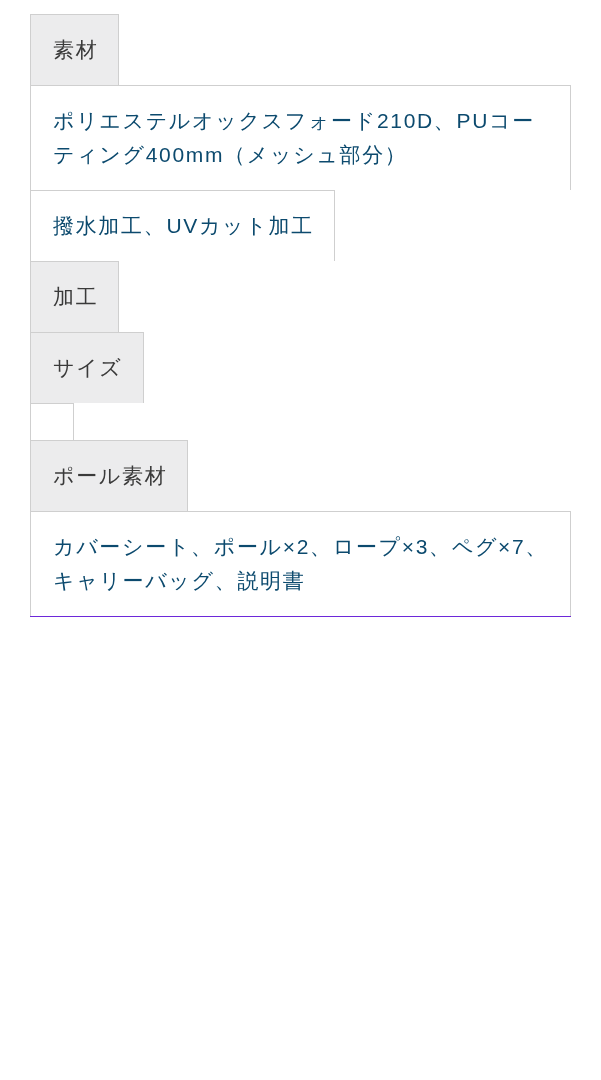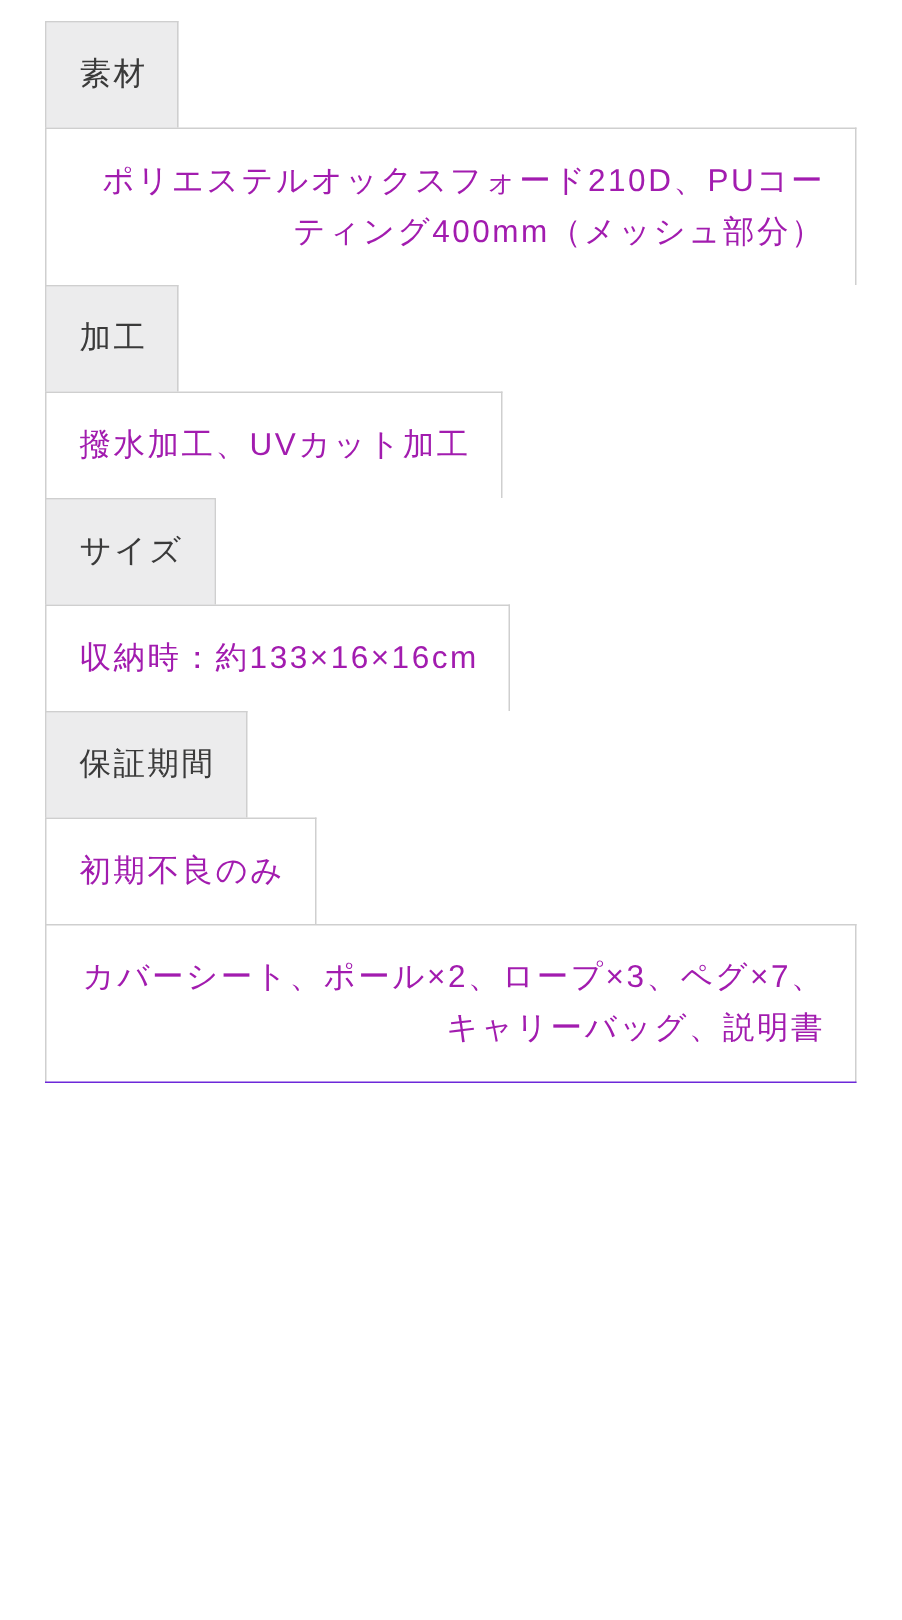--- a/index.html
+++ b/index.html
@@ -40,7 +40,6 @@
     line-height: 1.62;
     letter-spacing: 0.08em;
     word-break: break-all;
-    text-align: right;
   }
   .row-header {
     background: #ececed;

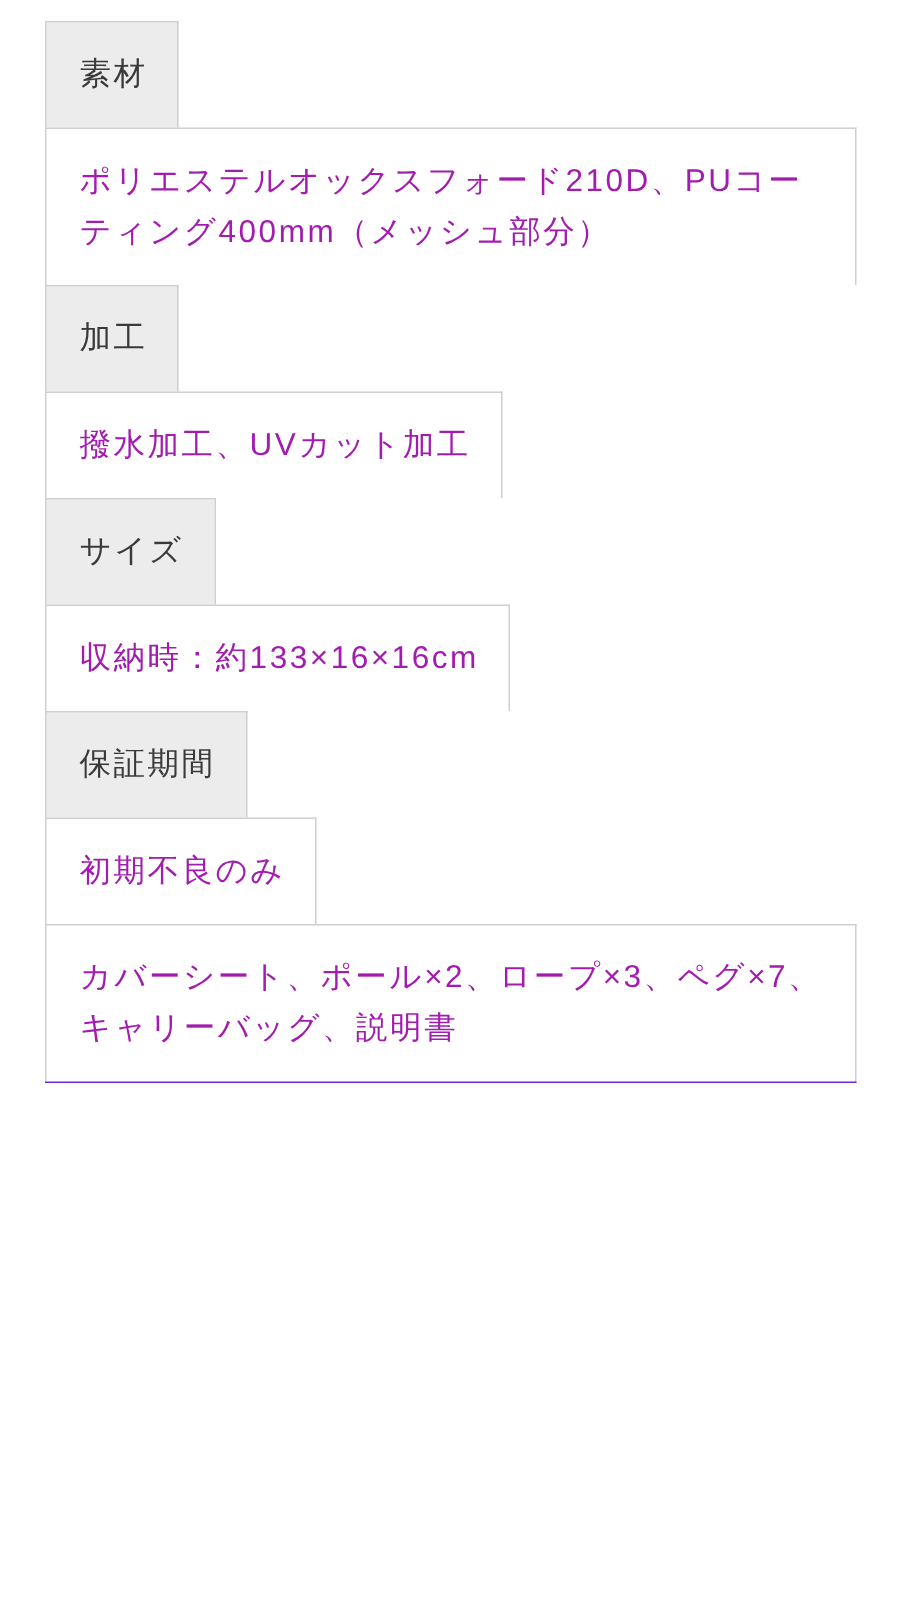--- a/index.html
+++ b/index.html
@@ -47,7 +47,7 @@
   }
   .row-value {
     background: #ffffff;
-    color: #a21caf;
+    color: #0c4a6e;
   }
   tr:last-child .row-value,
   tr:last-child .row-header {

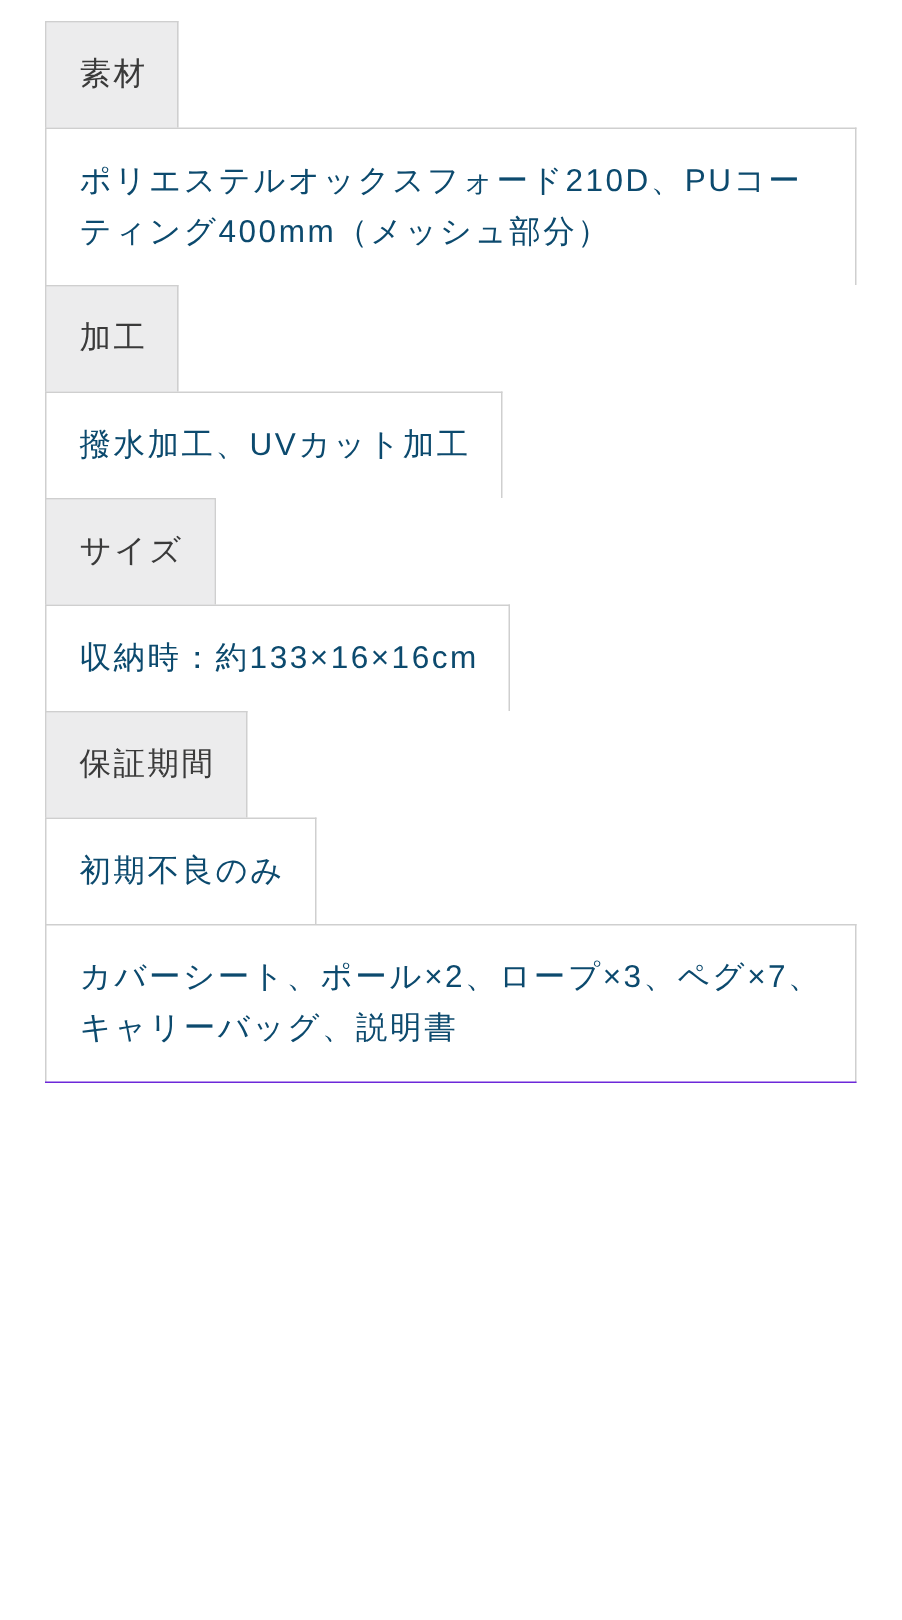--- a/index.html
+++ b/index.html
@@ -77,13 +77,13 @@
       </tr>
 
       <tr>
-        <td class="row-header">
-          <p>加工</p>
+        <td class="row-value">
+          <p>撥水加工、UVカット加工</p>
         </td>
       </tr>
       <tr>
-        <td class="row-value">
-          <p>撥水加工、UVカット加工</p>
+        <td class="row-header">
+          <p>加工</p>
         </td>
       </tr>
 

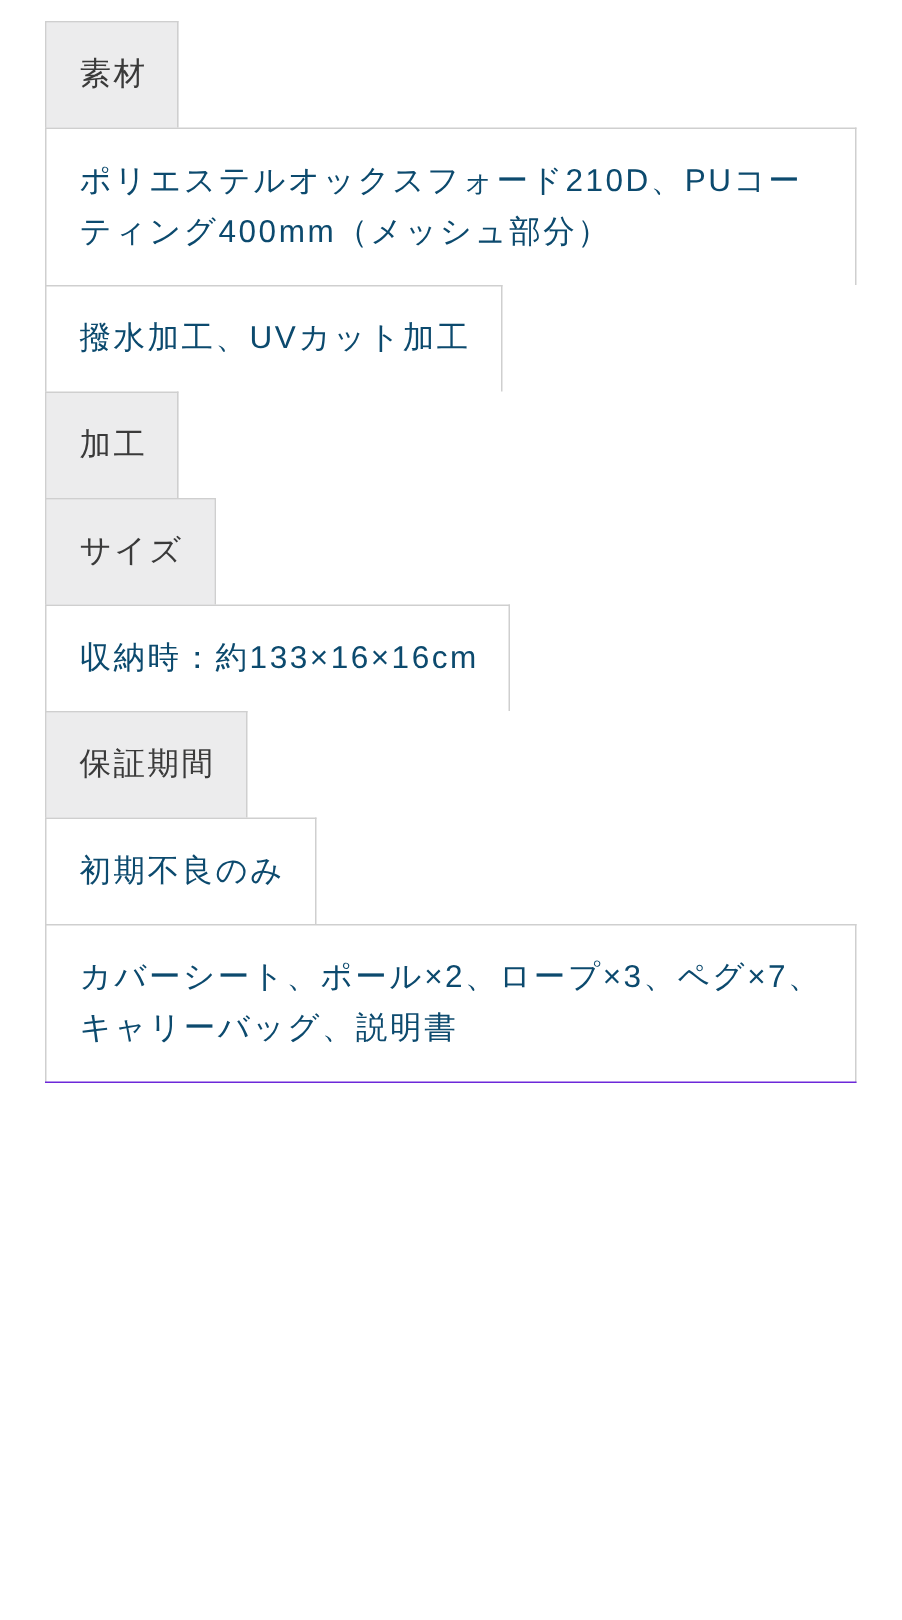--- a/index.html
+++ b/index.html
@@ -94,7 +94,6 @@
       </tr>
       <tr>
         <td class="row-value">
-          <p>収納時：約133×16×16cm</p>
         </td>
       </tr>
 

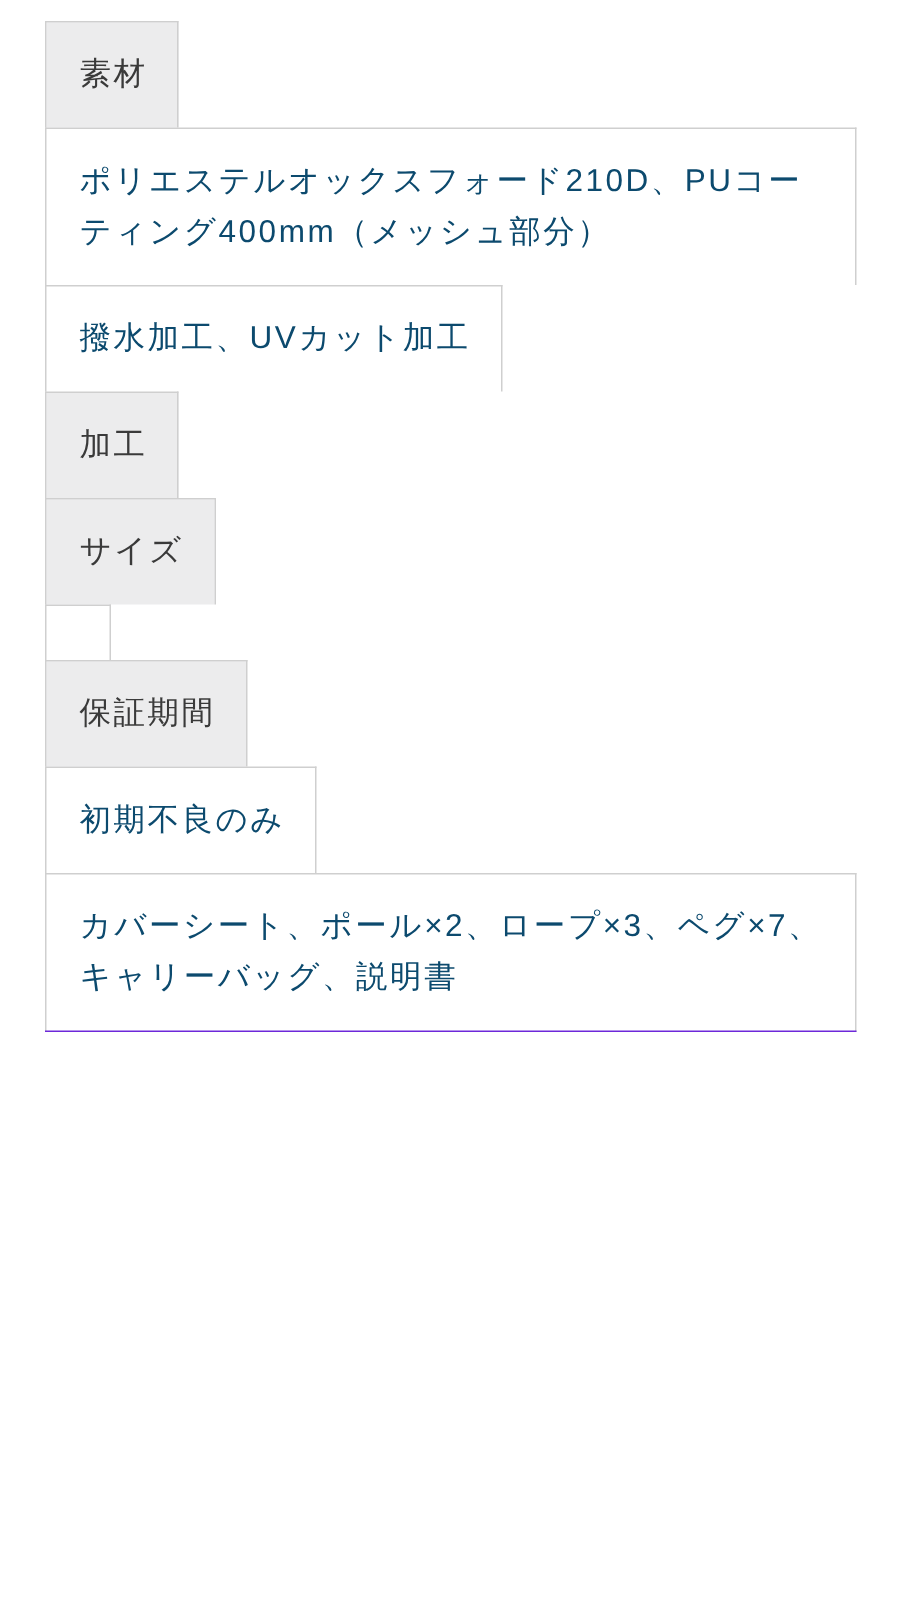--- a/index.html
+++ b/index.html
@@ -100,7 +100,7 @@
 
       <tr>
         <td class="row-header">
-          <p>保証期間</p>
+          <p>ポール素材</p>
         </td>
       </tr>
       <tr>

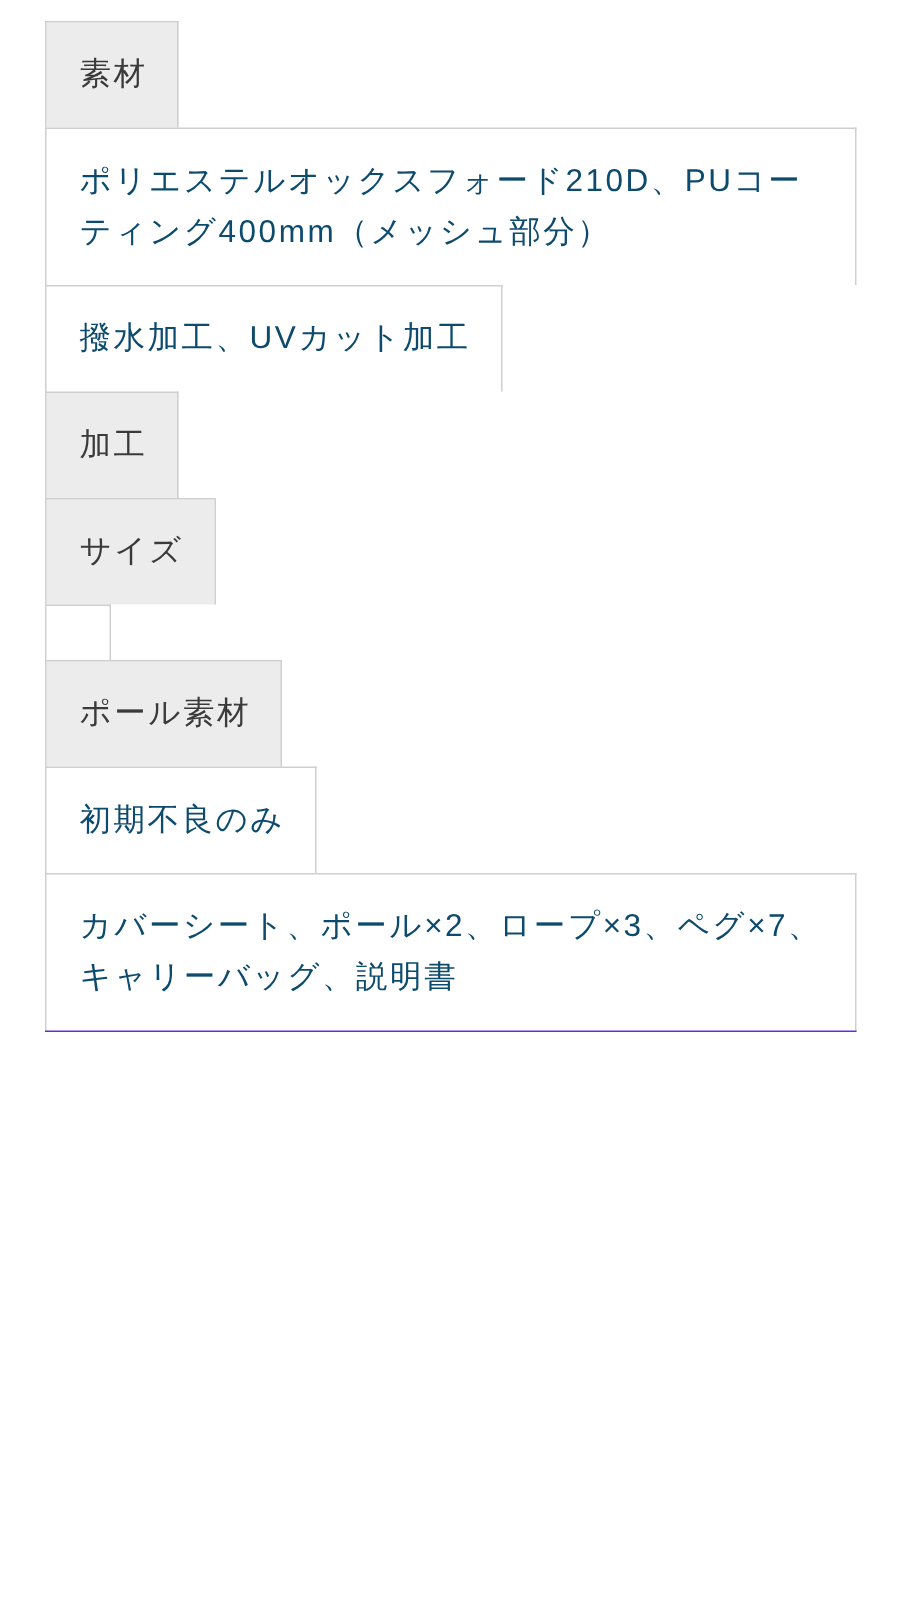--- a/index.html
+++ b/index.html
@@ -103,11 +103,6 @@
           <p>ポール素材</p>
         </td>
       </tr>
-      <tr>
-        <td class="row-value">
-          <p>初期不良のみ</p>
-        </td>
-      </tr>
 
       <tr>
         <td class="row-value">

